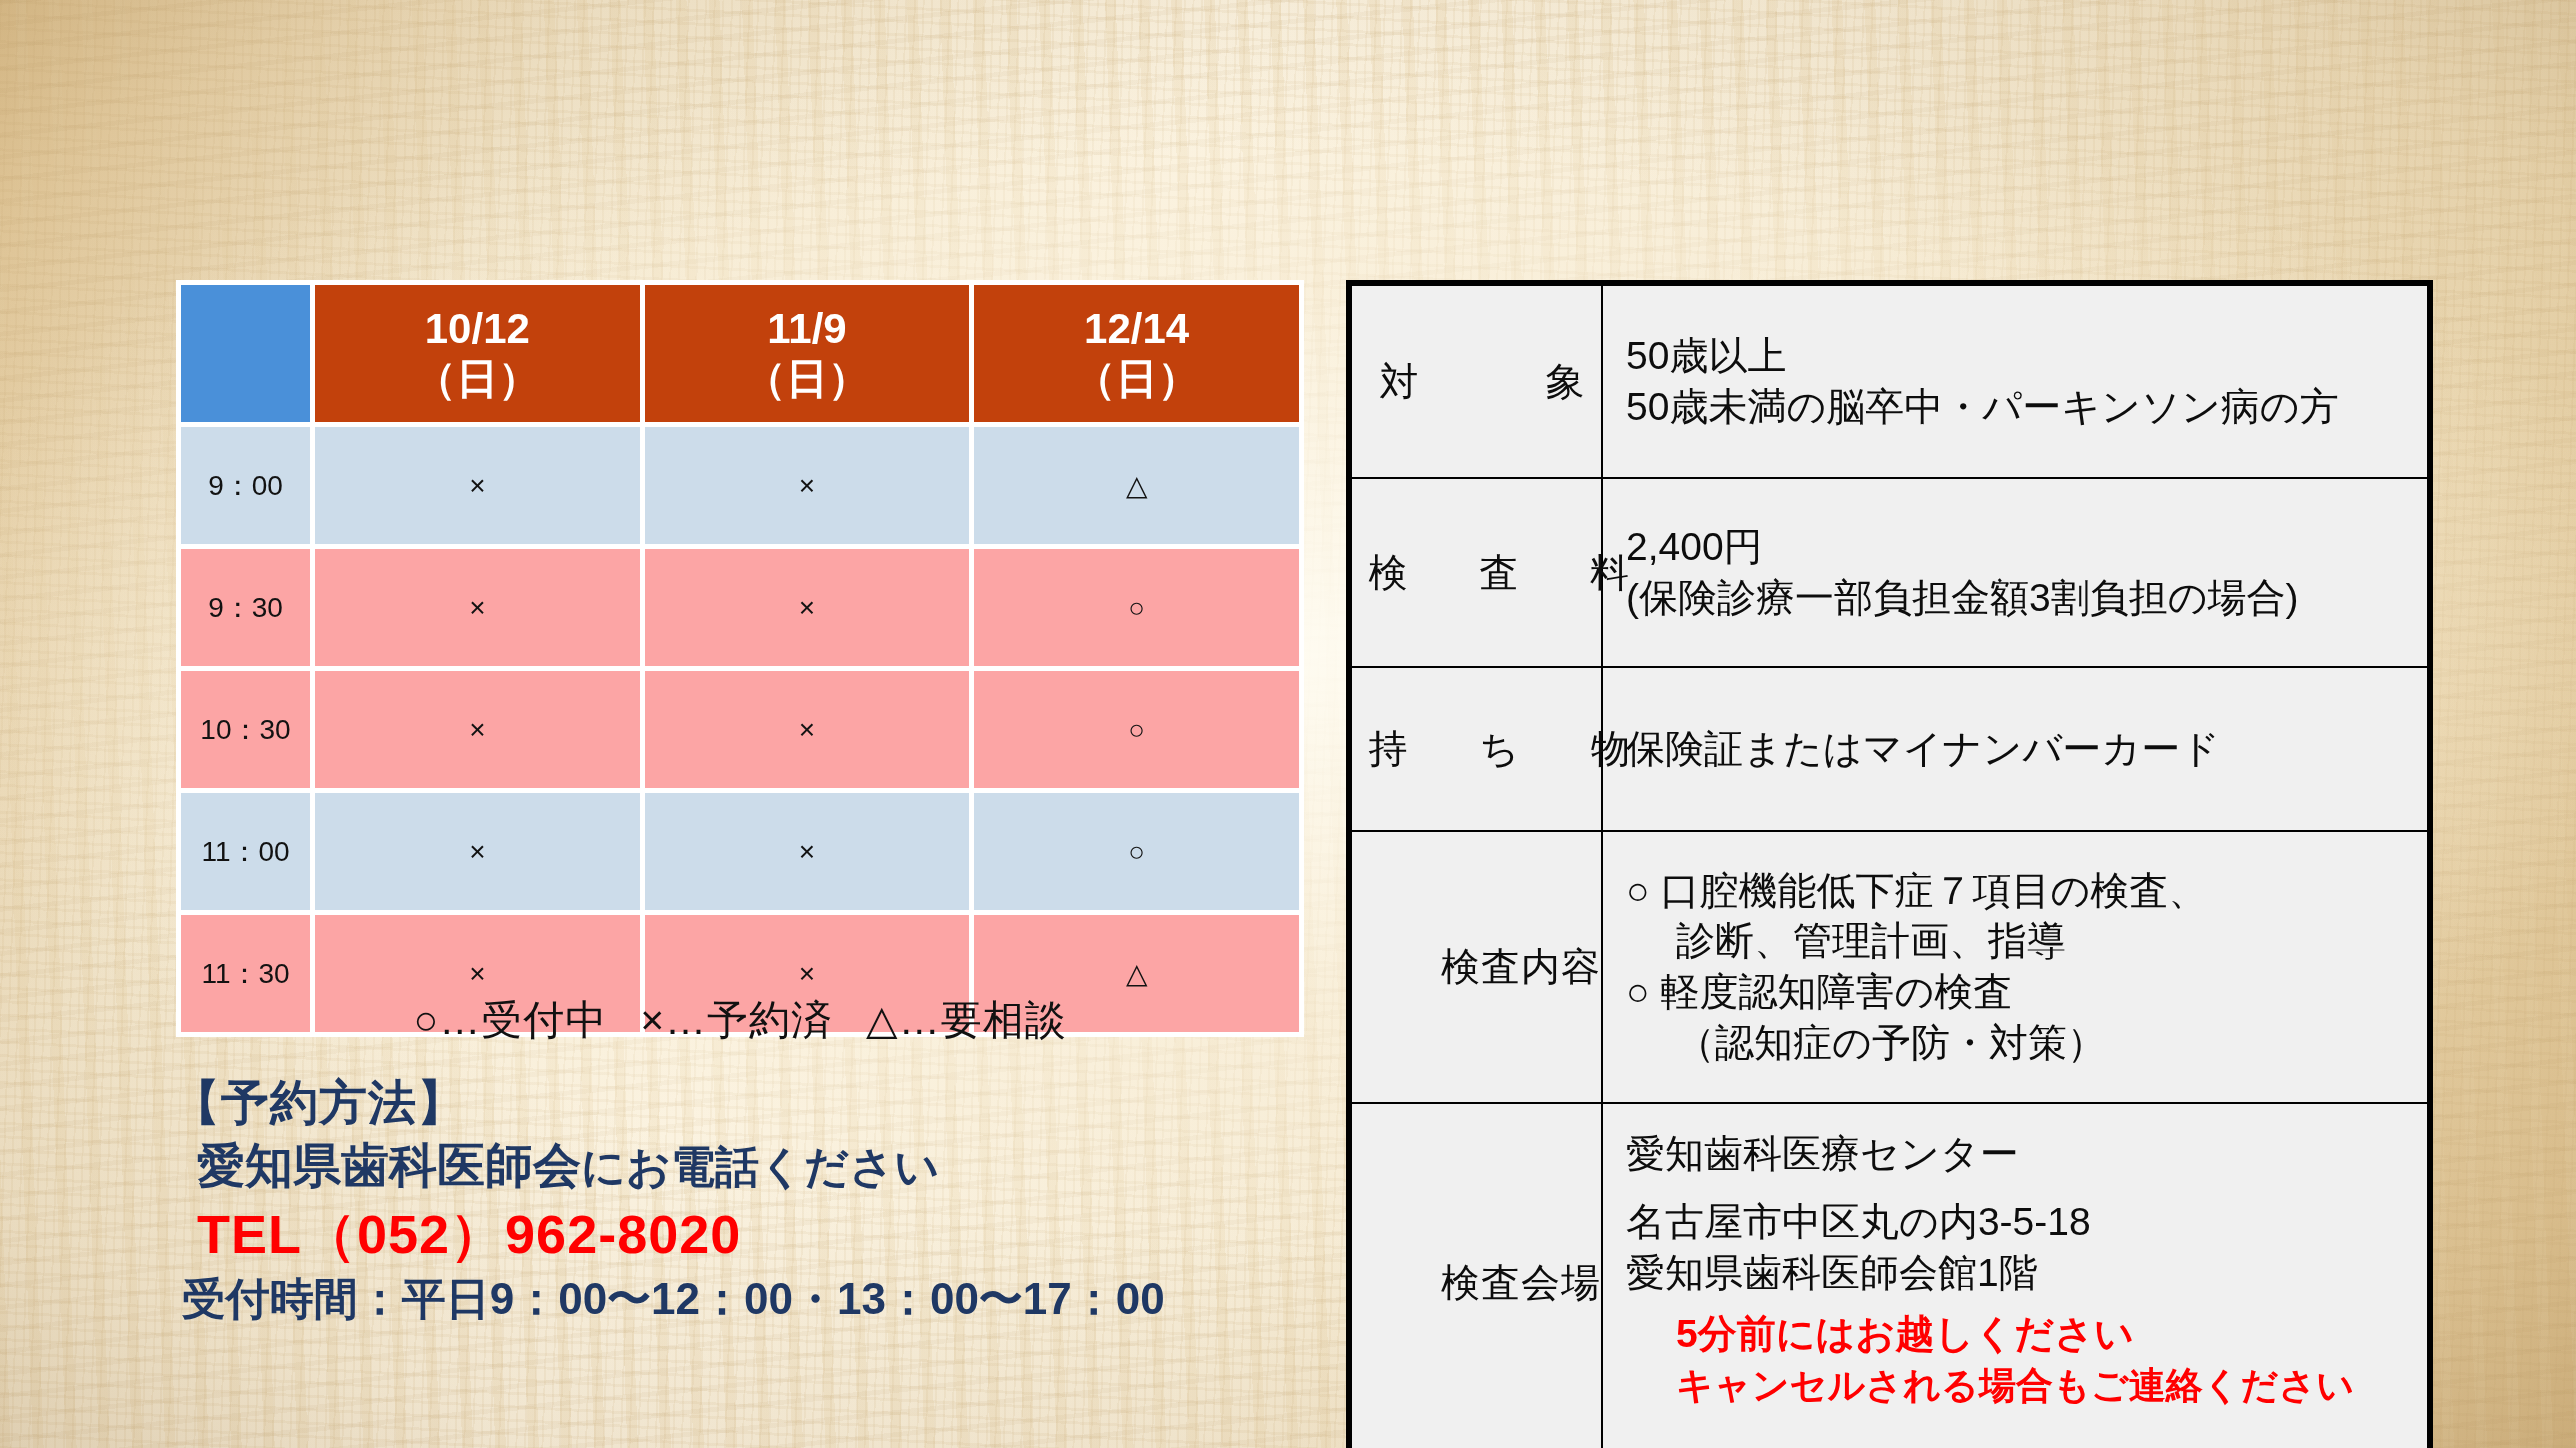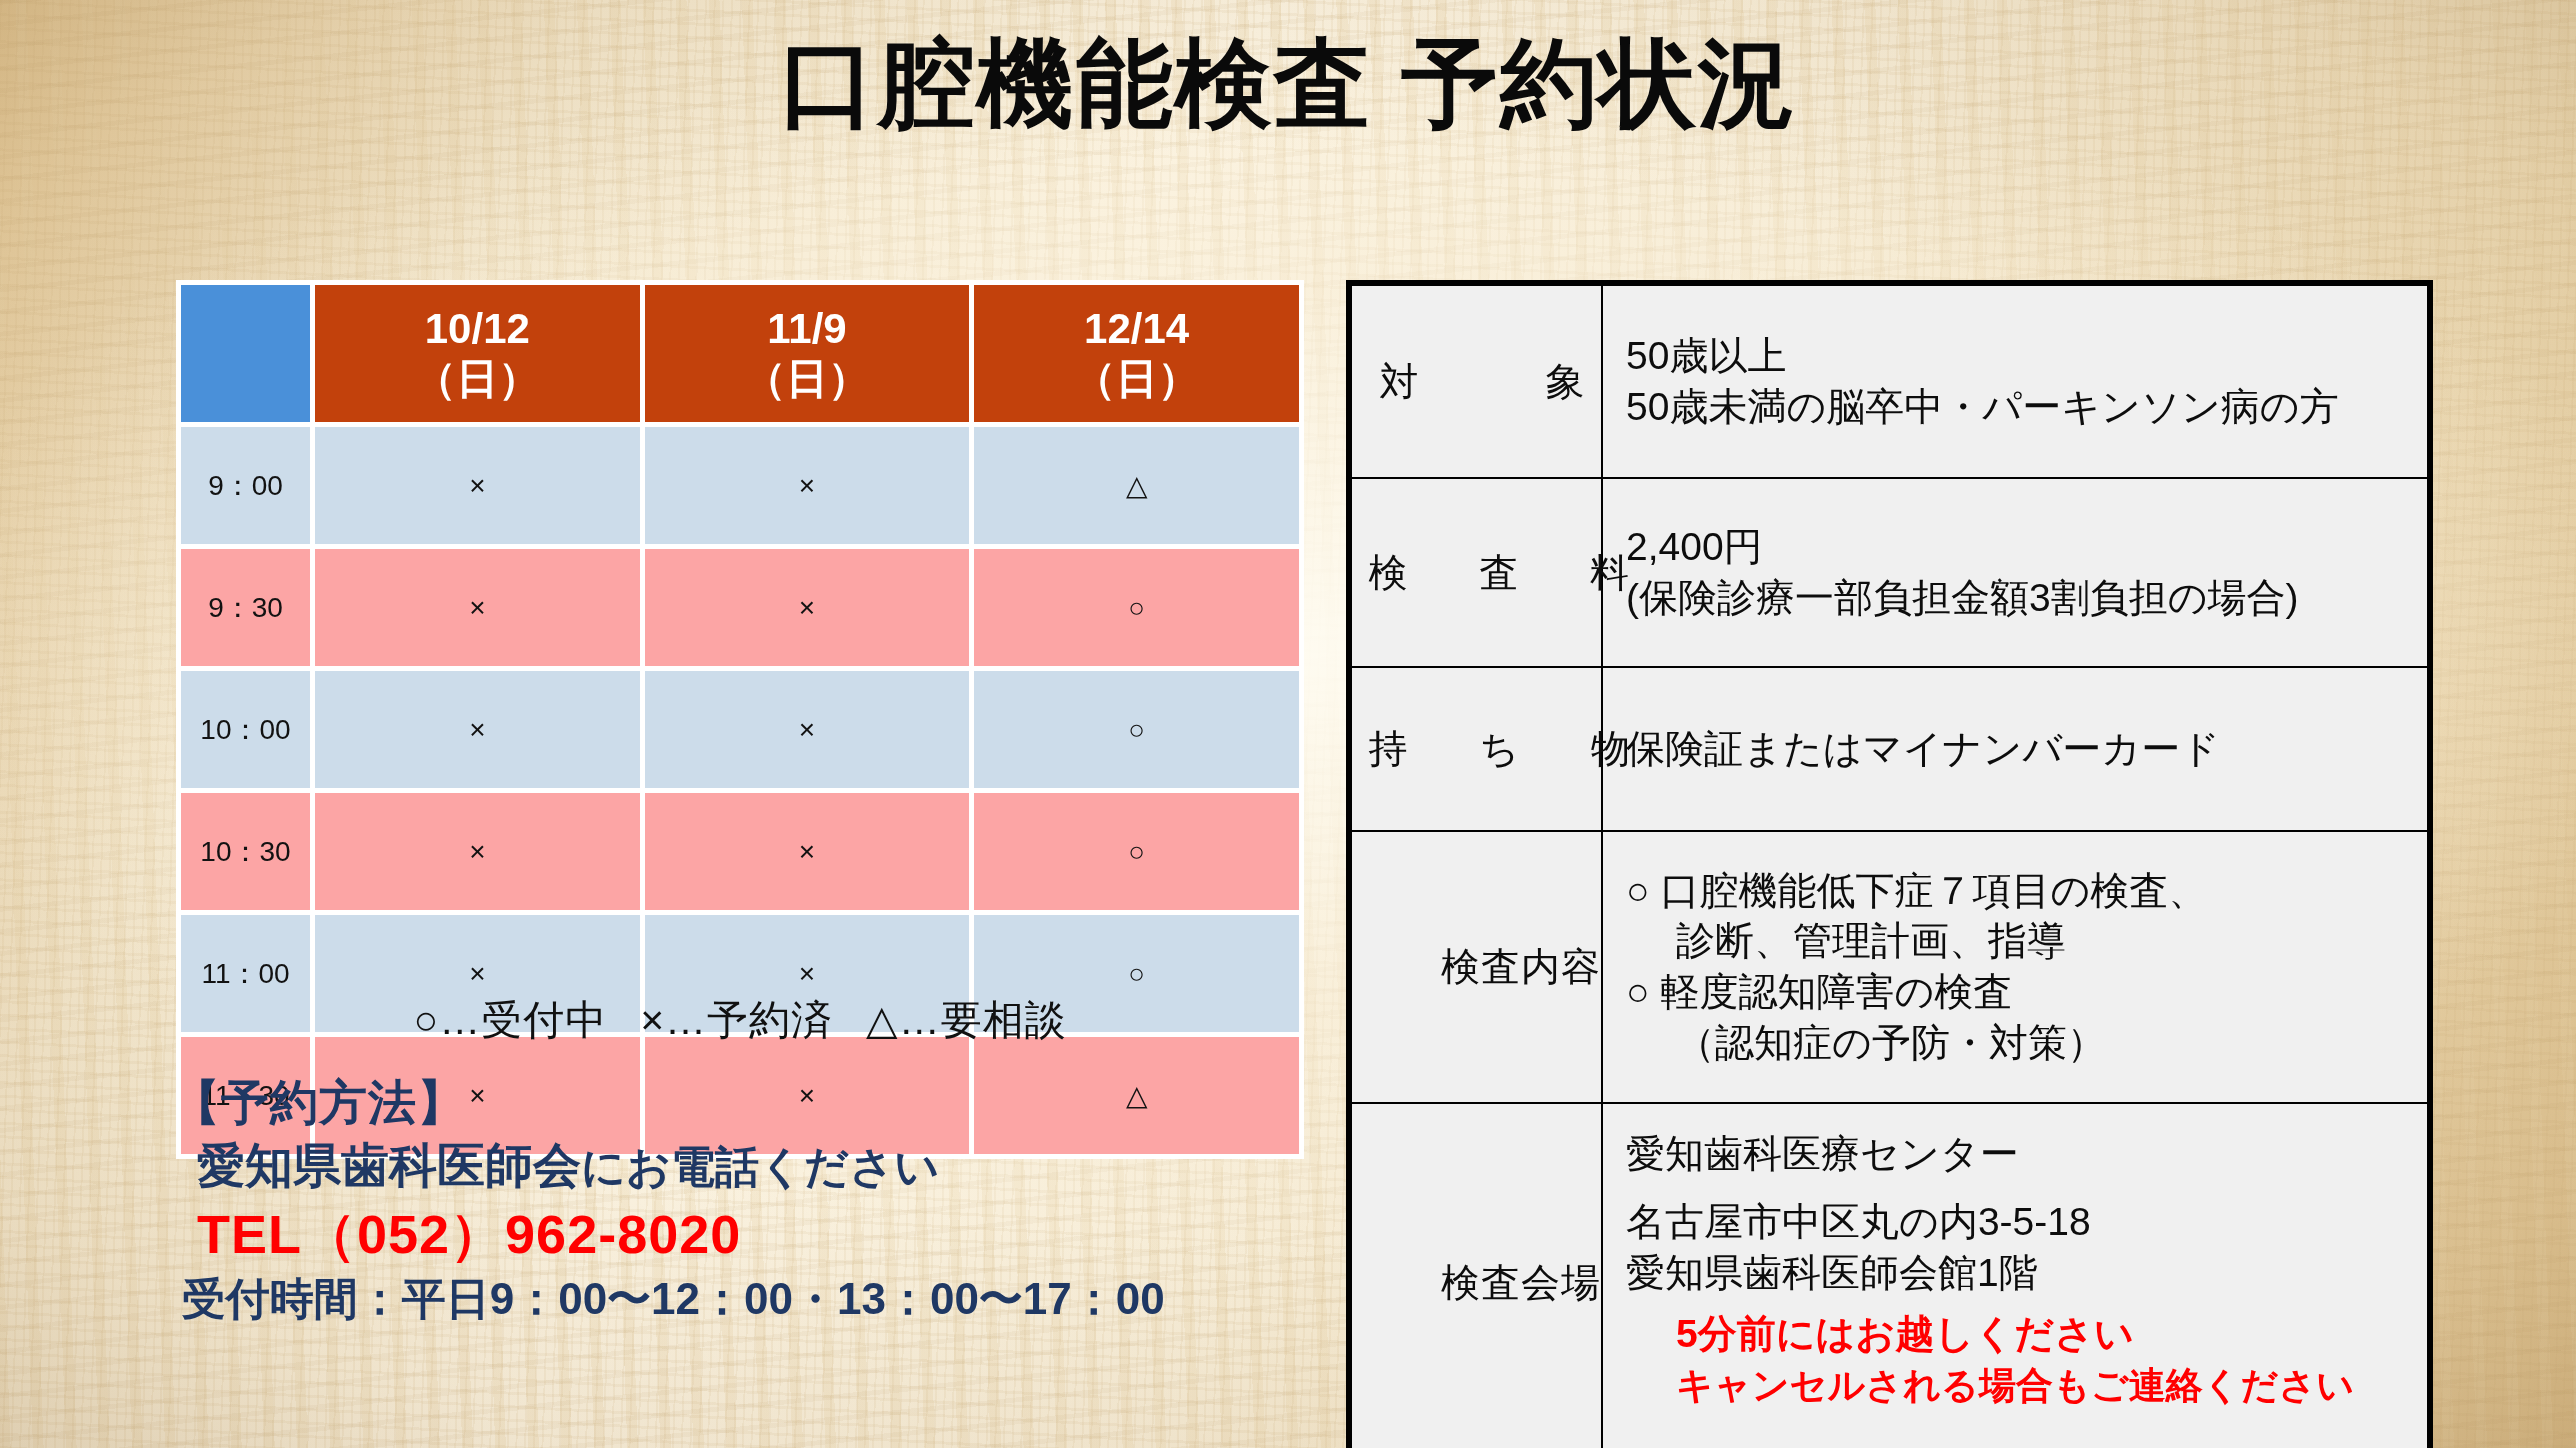--- a/index.html
+++ b/index.html
@@ -198,7 +198,6 @@
 
 <div id="poster">
 
-  <div class="title">口腔機能検査 予約状況</div>
 
   <div class="schedule-panel">
     <table class="schedule">

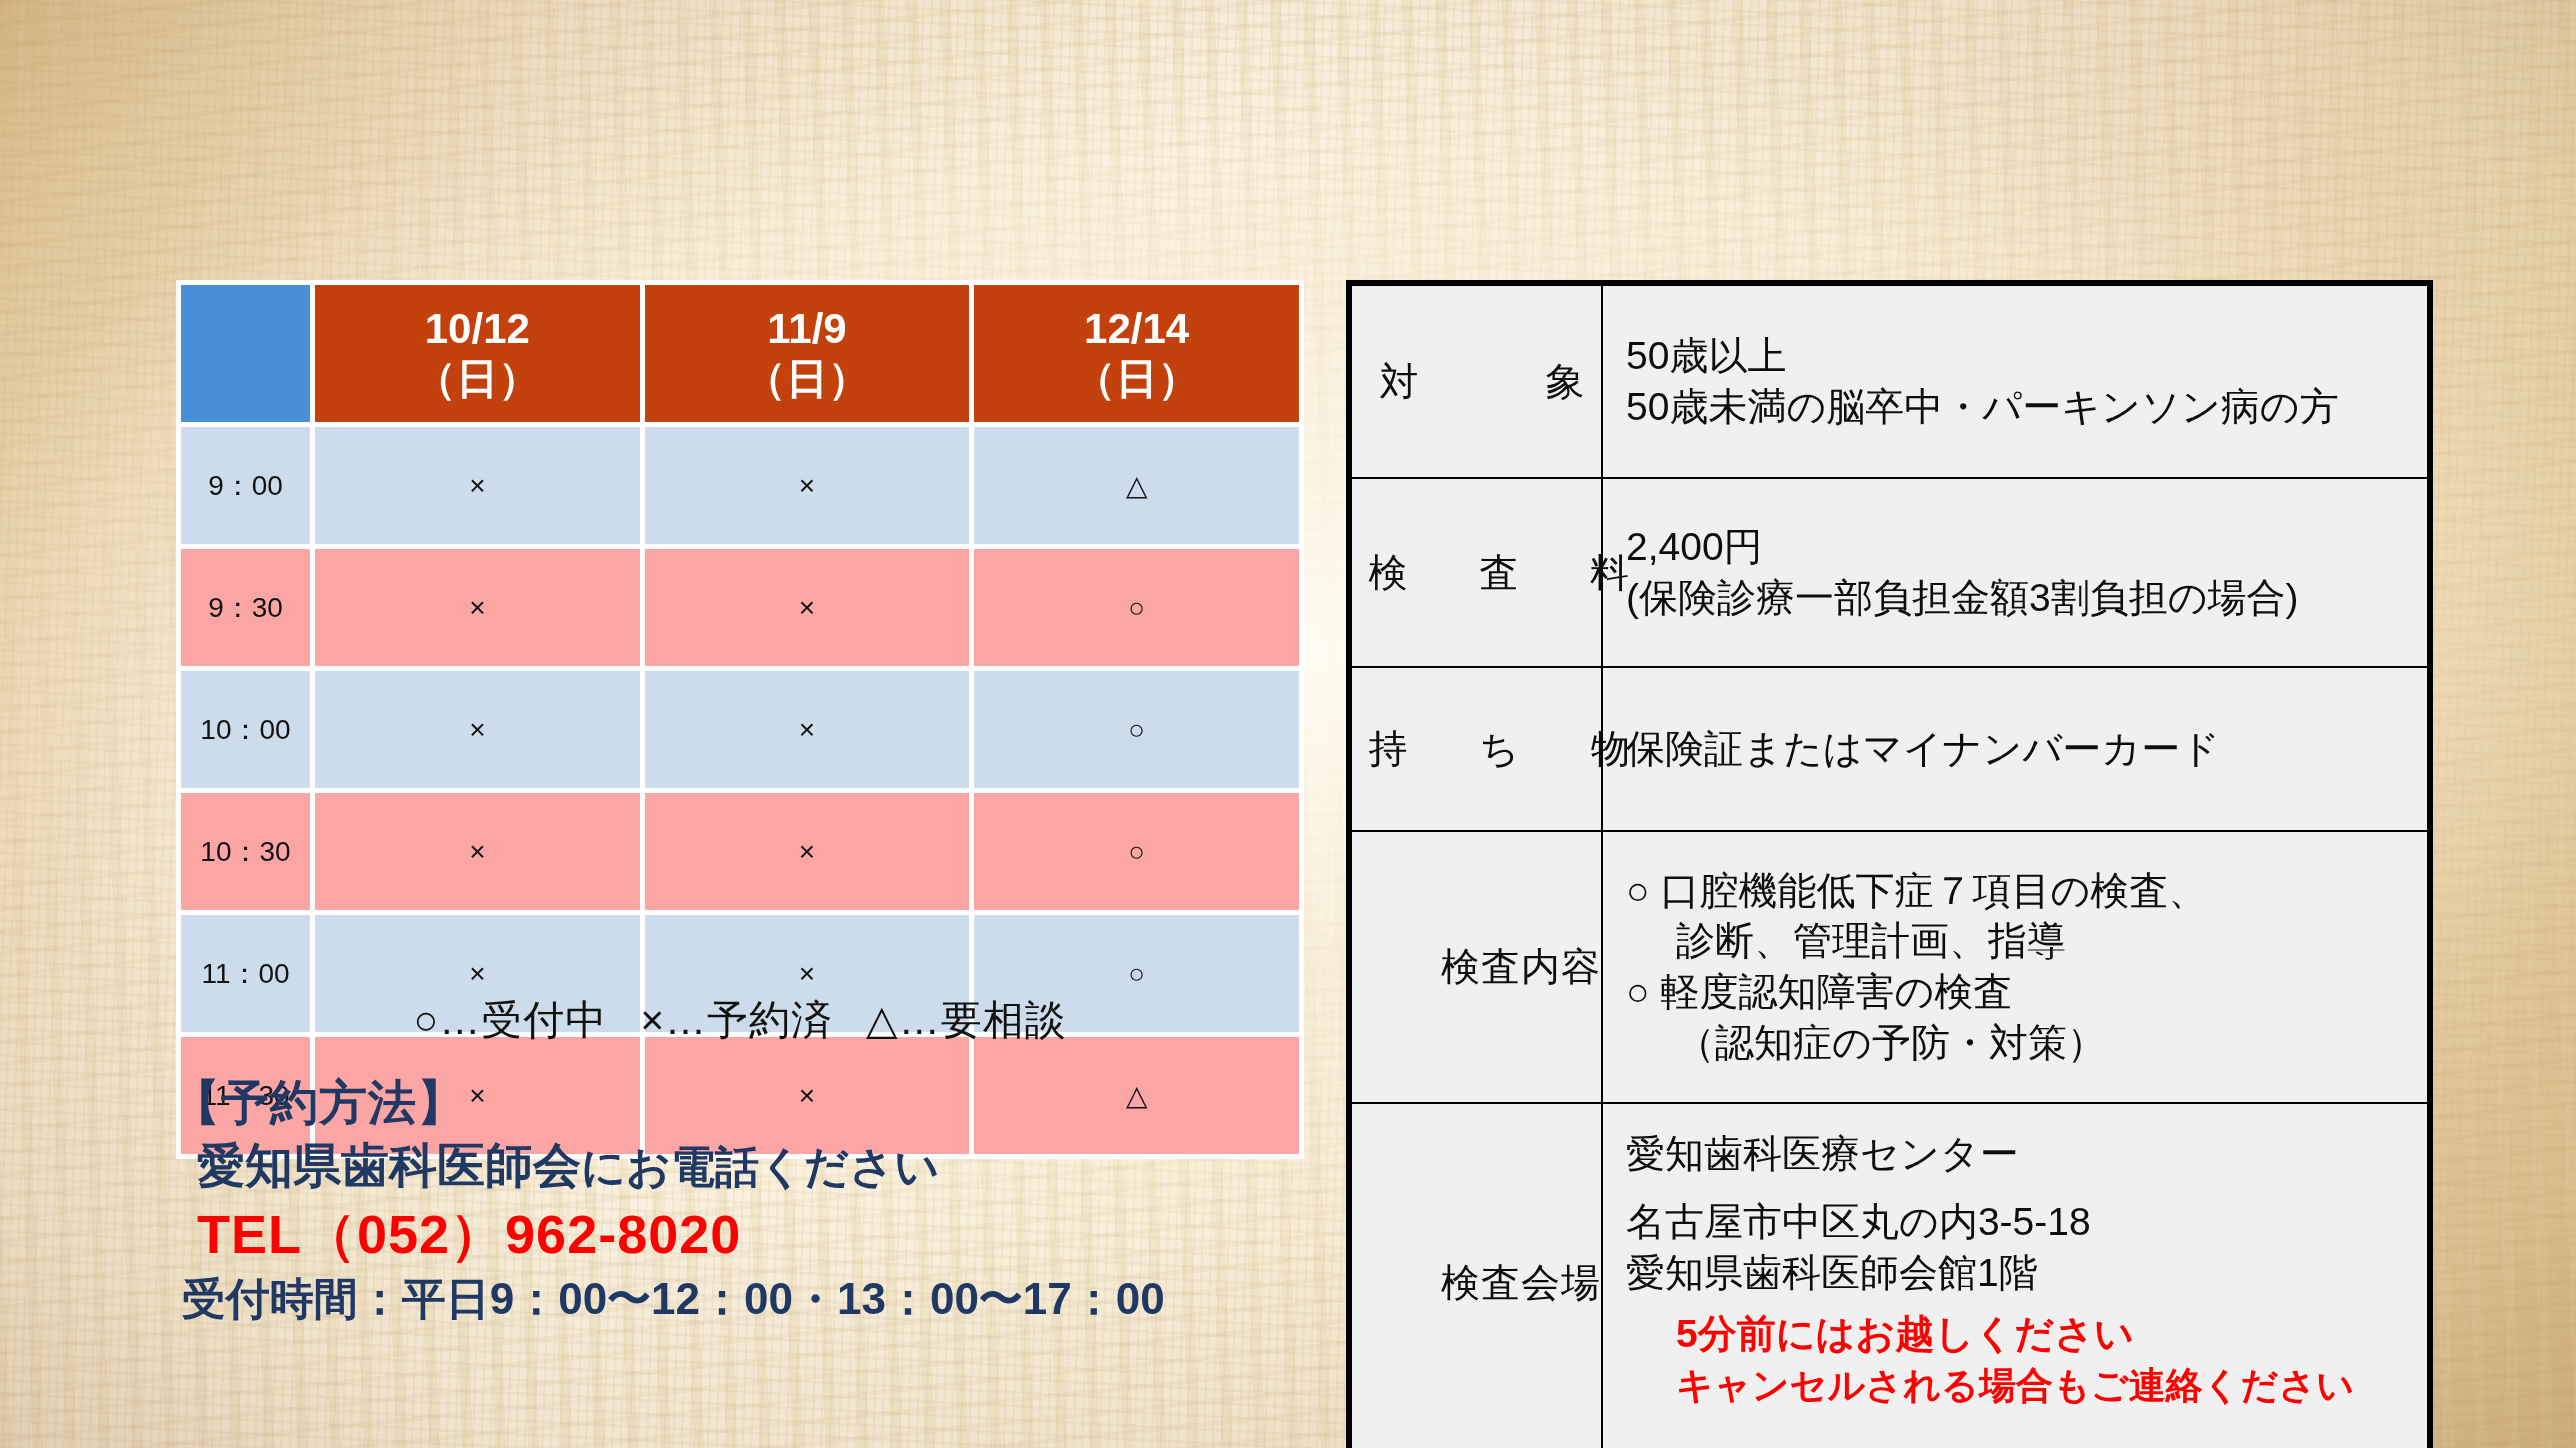--- a/index.html
+++ b/index.html
@@ -237,12 +237,6 @@
           <td class="mark">×</td>
           <td class="mark">○</td>
         </tr>
-        <tr class="band-a">
-          <td>10：00</td>
-          <td class="mark">×</td>
-          <td class="mark">×</td>
-          <td class="mark">○</td>
-        </tr>
         <tr class="band-b">
           <td>10：30</td>
           <td class="mark">×</td>

